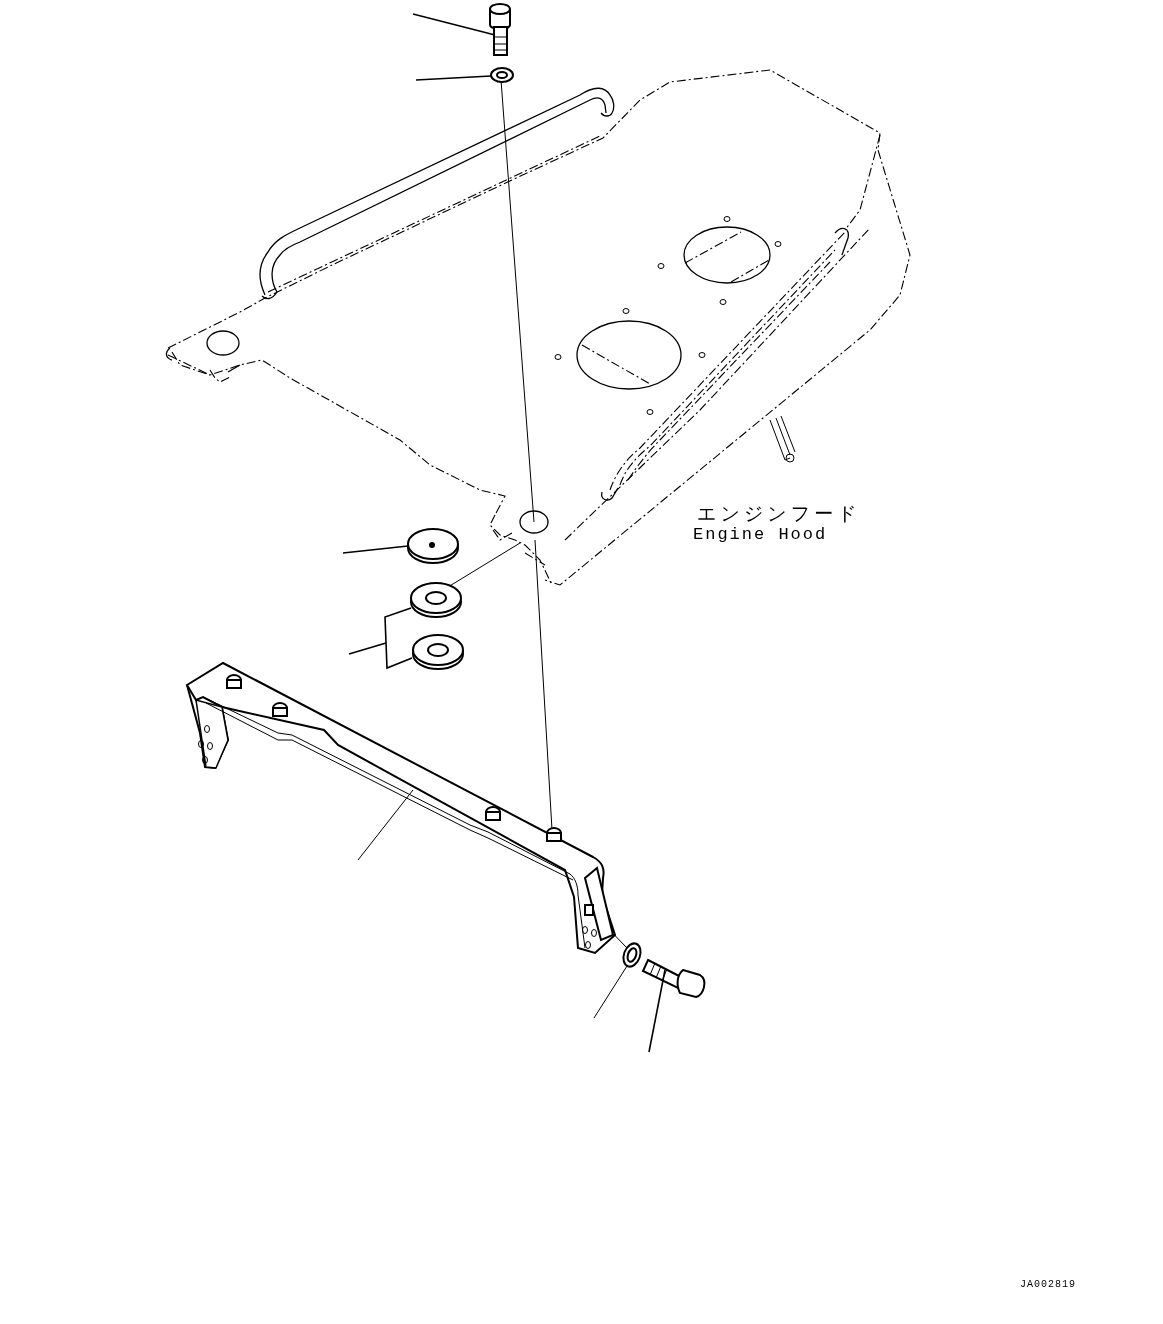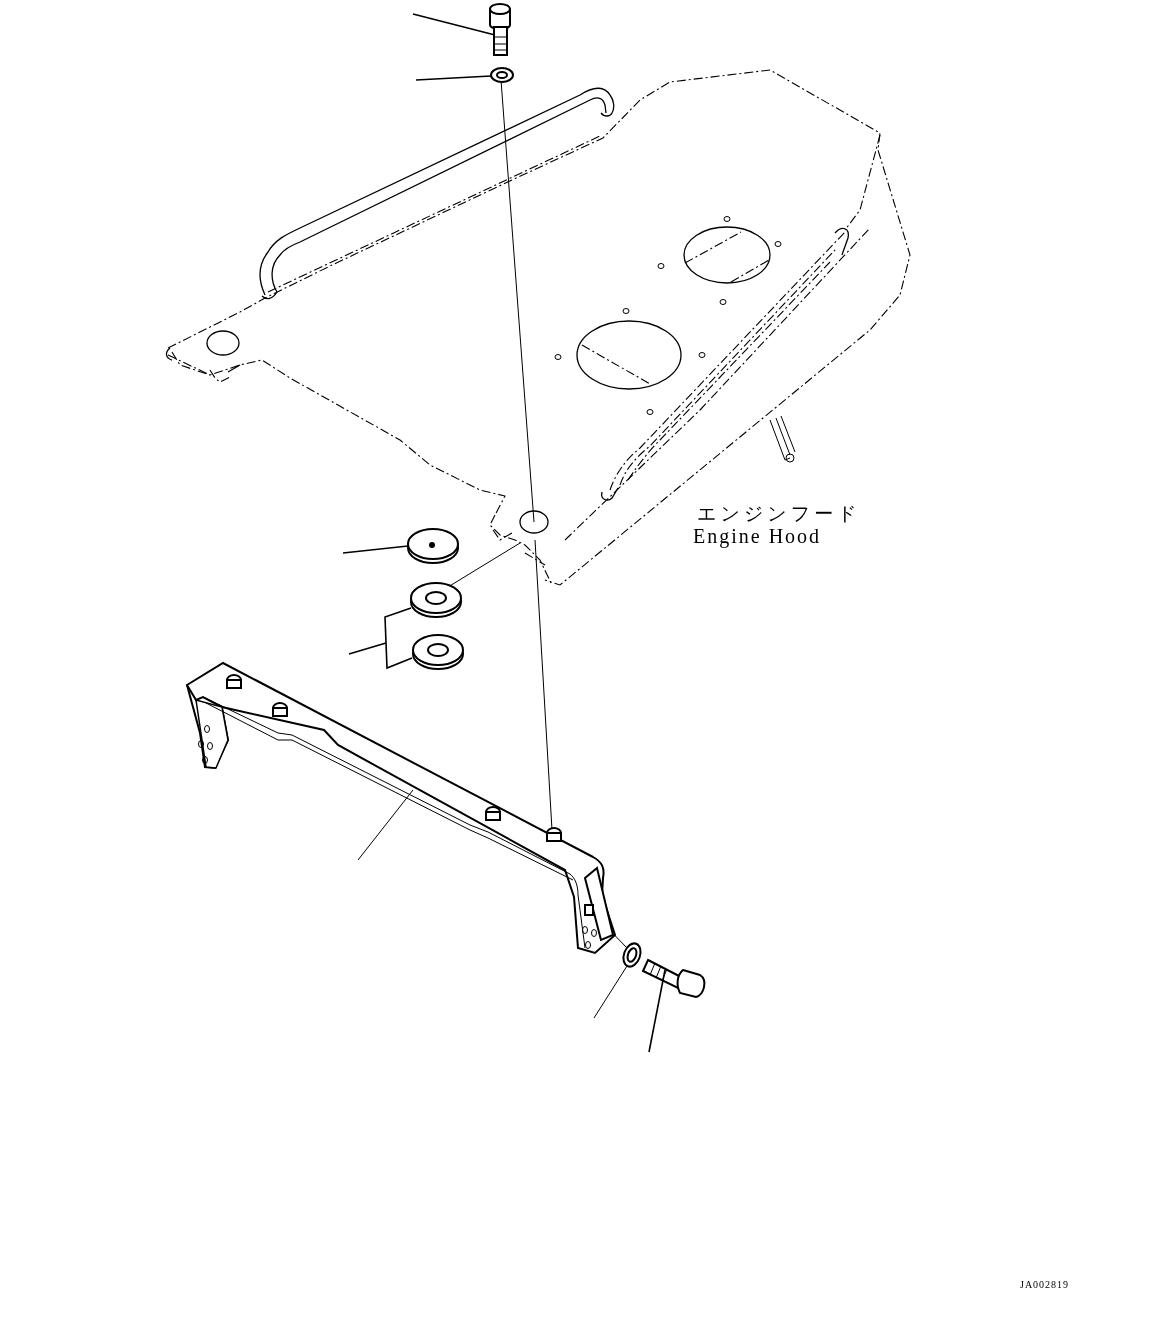--- a/index.html
+++ b/index.html
@@ -7,7 +7,7 @@
   #canvas { position:absolute; left:0; top:0; }
   .label-jp, .label-en, .drawing-id {
     position:absolute; color:#000; white-space:nowrap;
-    font-family:Liberation Serif, serif;
+    font-family:Liberation Mono, monospace;
   }
   .label-jp { left:697px; top:501px; font-size:19px; letter-spacing:4px; }
   .label-en { left:693px; top:525px; font-size:20px; letter-spacing:2px; }

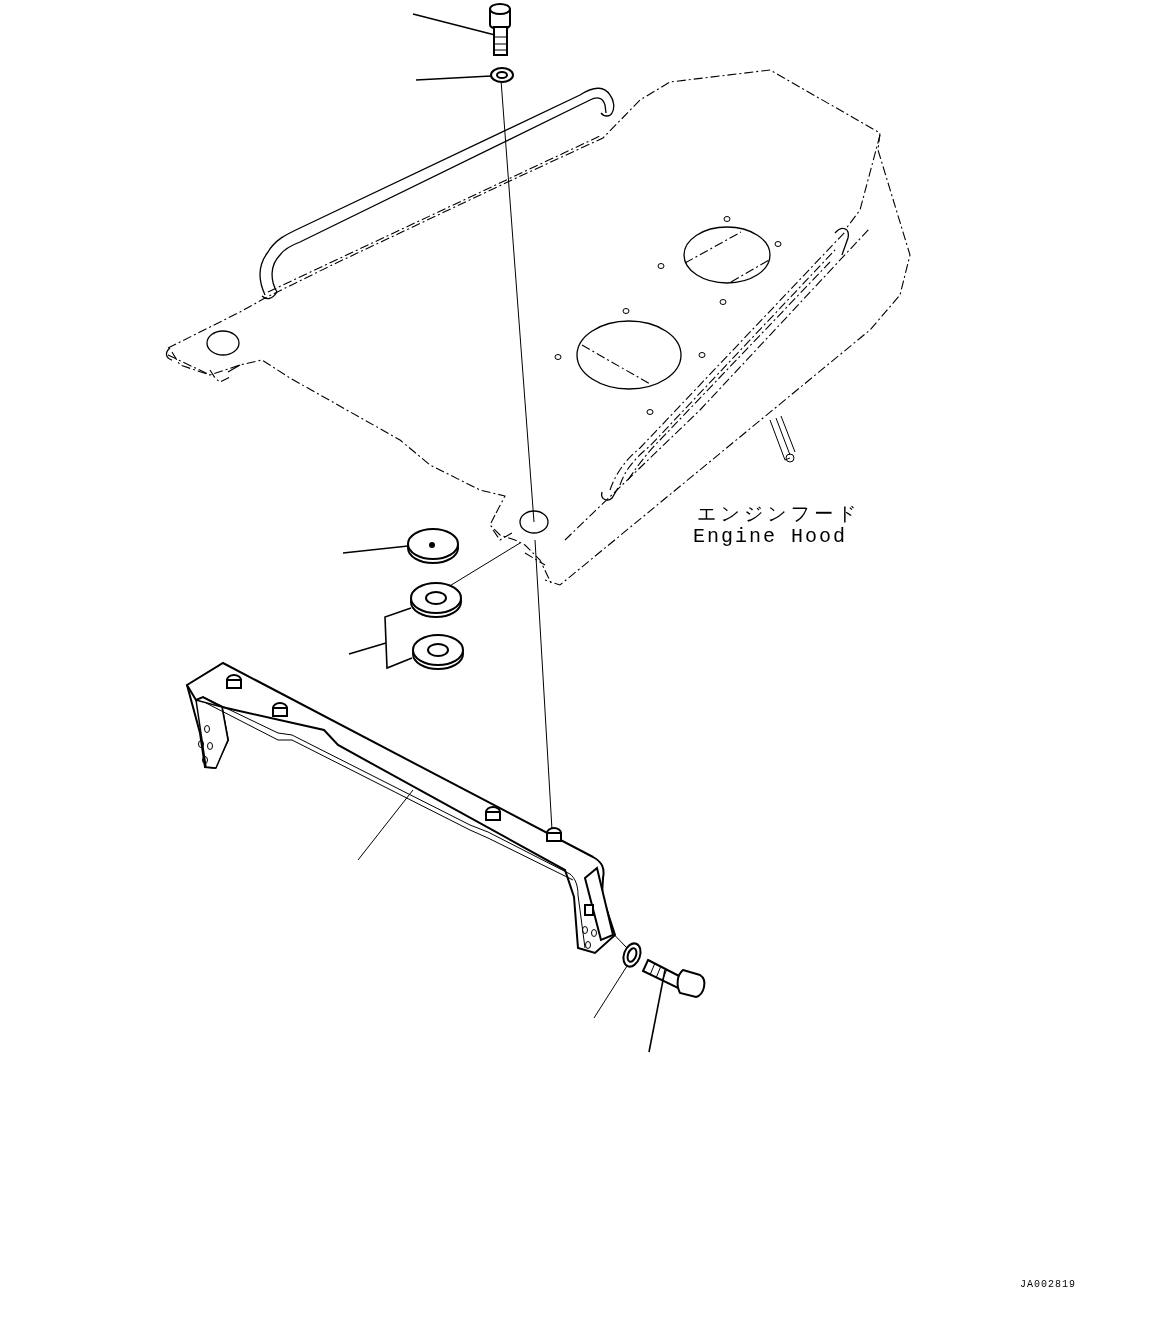--- a/index.html
+++ b/index.html
@@ -10,7 +10,7 @@
     font-family:Liberation Mono, monospace;
   }
   .label-jp { left:697px; top:501px; font-size:19px; letter-spacing:4px; }
-  .label-en { left:693px; top:525px; font-size:20px; letter-spacing:2px; }
+  .label-en { left:693px; top:525px; font-size:17px; letter-spacing:2px; }
   .drawing-id { left:1020px; top:1279px; font-size:10px; letter-spacing:1px; }
   .hl { fill:none; stroke:#000; stroke-width:1.3; }
   .hd { fill:none; stroke:#000; stroke-width:1.1; stroke-dasharray:9 3 2 3; }

